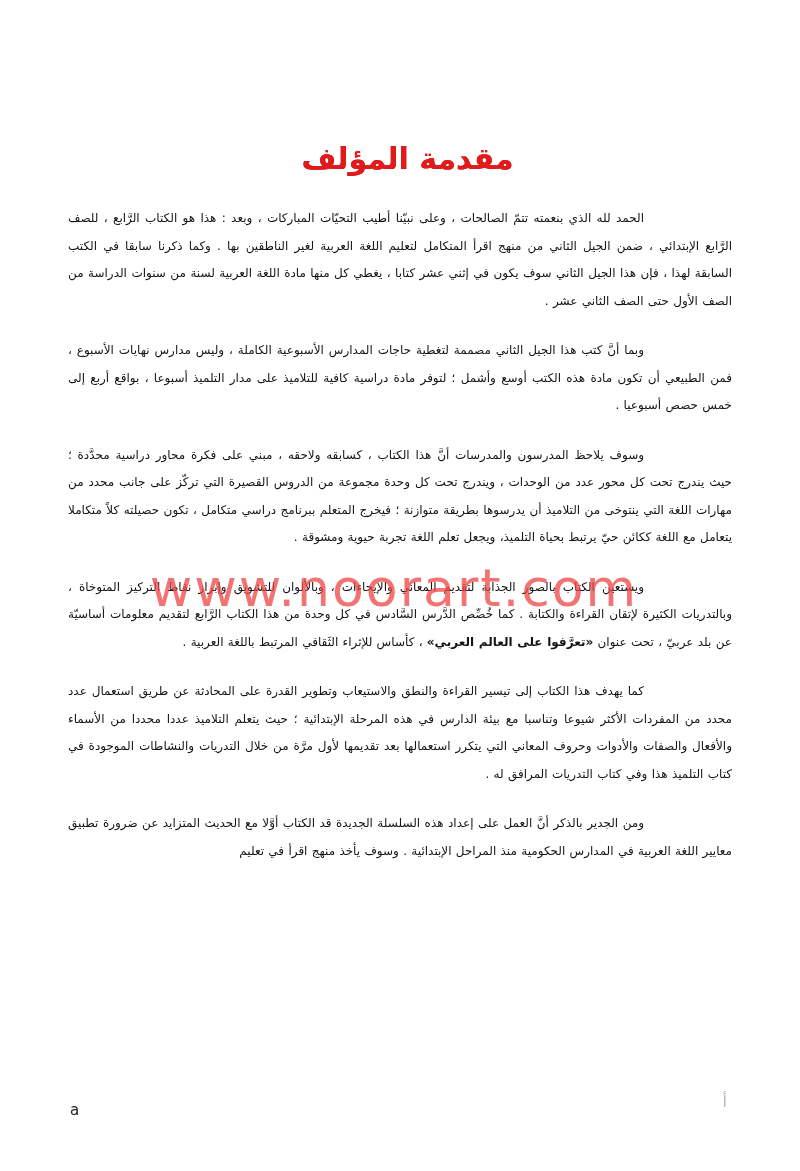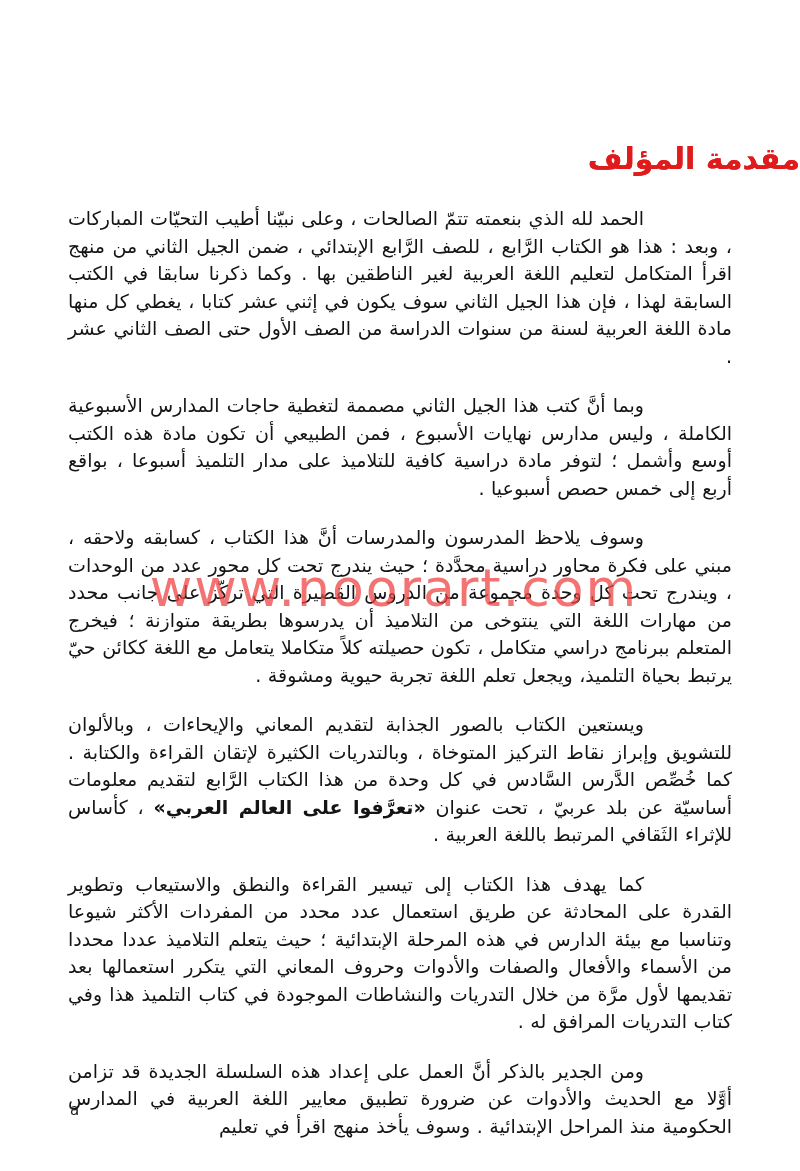--- a/index.html
+++ b/index.html
@@ -29,7 +29,7 @@
     top: 121px;
     left: 0;
     right: 0;
-    text-align: right;
+    text-align: center;
     color: #e01b1b;
     font-size: 30px;
     font-weight: bold;

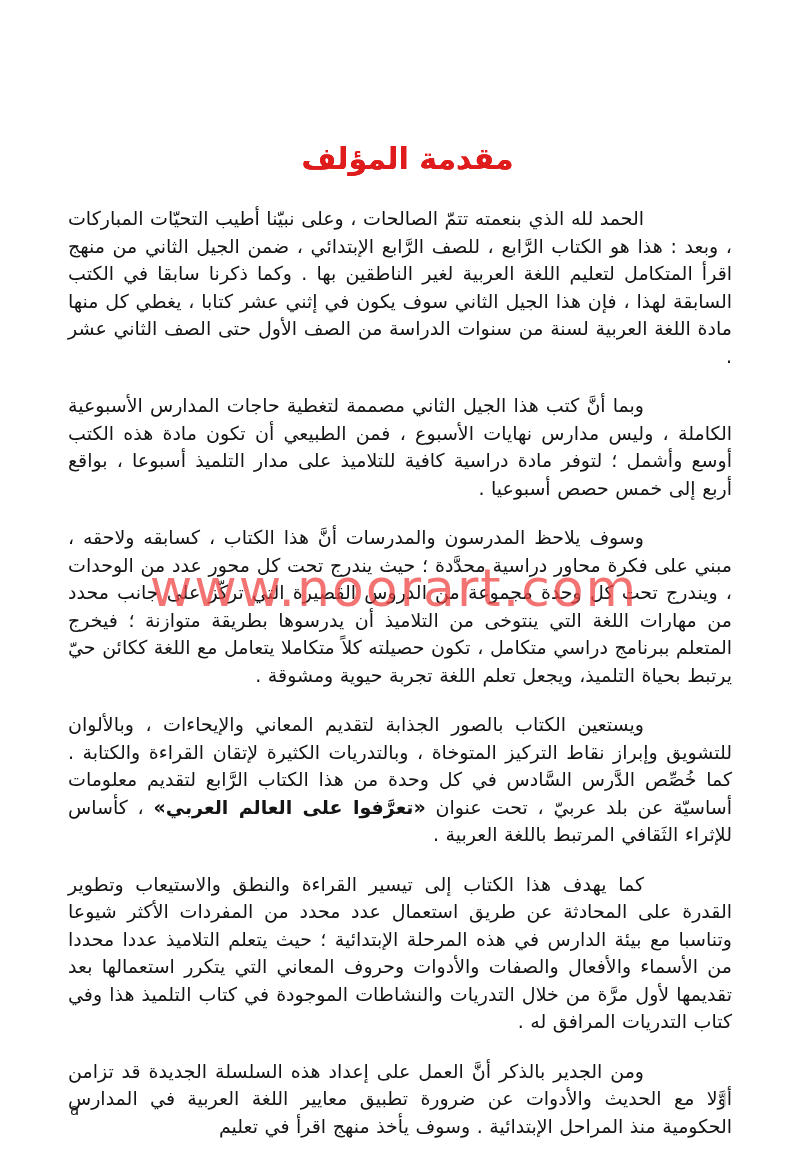--- a/index.html
+++ b/index.html
@@ -50,7 +50,7 @@
     text-align: justify;
     text-align-last: right;
     color: #141414;
-    font-size: 19px;
+    font-size: 12px;
     line-height: 27.5px;
     font-family: "DejaVu Sans", "Liberation Sans", sans-serif;
   }

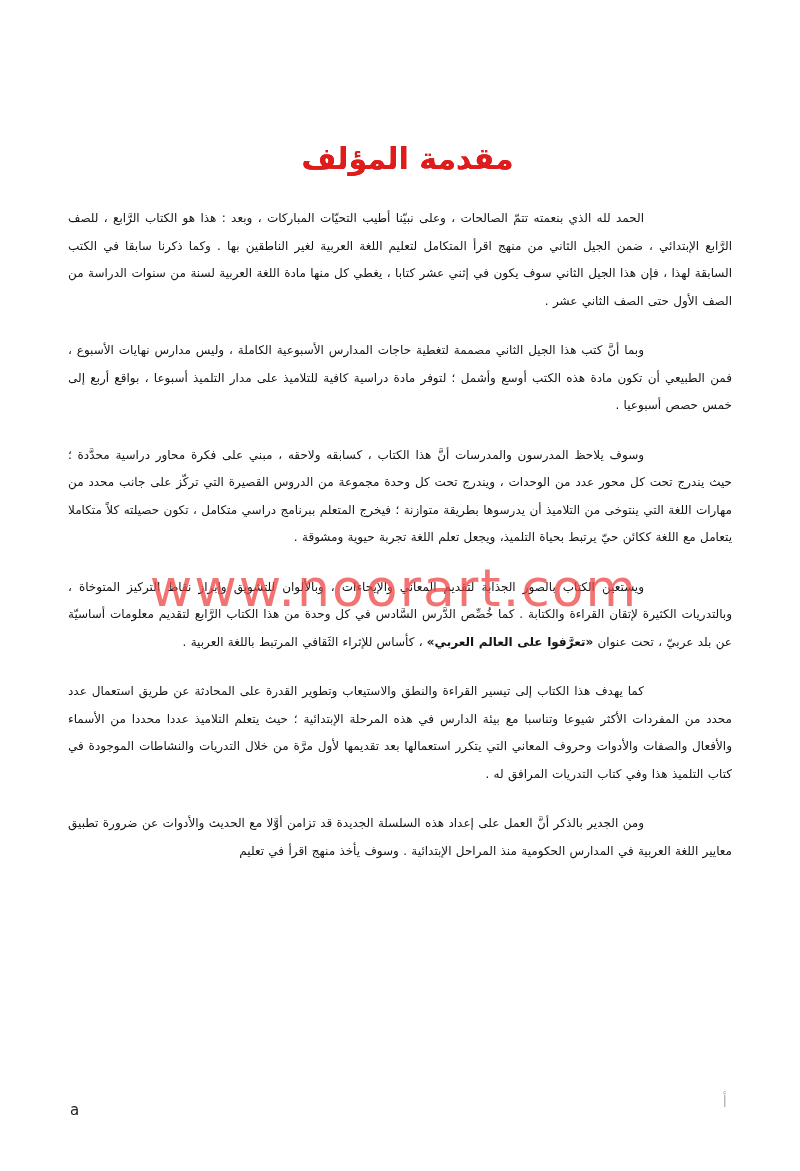--- a/index.html
+++ b/index.html
@@ -134,7 +134,7 @@
 
     <p class="para indent-first">كما يهدف هذا الكتاب إلى تيسير القراءة والنطق والاستيعاب وتطوير القدرة على المحادثة عن طريق استعمال عدد محدد من المفردات الأكثر شيوعا وتناسبا مع بيئة الدارس في هذه المرحلة الإبتدائية ؛ حيث يتعلم التلاميذ عددا محددا من الأسماء والأفعال والصفات والأدوات وحروف المعاني التي يتكرر استعمالها بعد تقديمها لأول مرَّة من خلال التدريات والنشاطات الموجودة في كتاب التلميذ هذا وفي كتاب التدريات المرافق له .</p>
 
-    <p class="para indent-first">ومن الجدير بالذكر أنَّ العمل على إعداد هذه السلسلة الجديدة قد تزامن أوَّلا مع الحديث والأدوات عن ضرورة تطبيق معايير اللغة العربية في المدارس الحكومية منذ المراحل الإبتدائية . وسوف يأخذ منهج اقرأ في تعليم</p>
+    <p class="para indent-first">ومن الجدير بالذكر أنَّ العمل على إعداد هذه السلسلة الجديدة قد الكتاب أوَّلا مع الحديث المتزايد عن ضرورة تطبيق معايير اللغة العربية في المدارس الحكومية منذ المراحل الإبتدائية . وسوف يأخذ منهج اقرأ في تعليم</p>
 
   </div>
 

